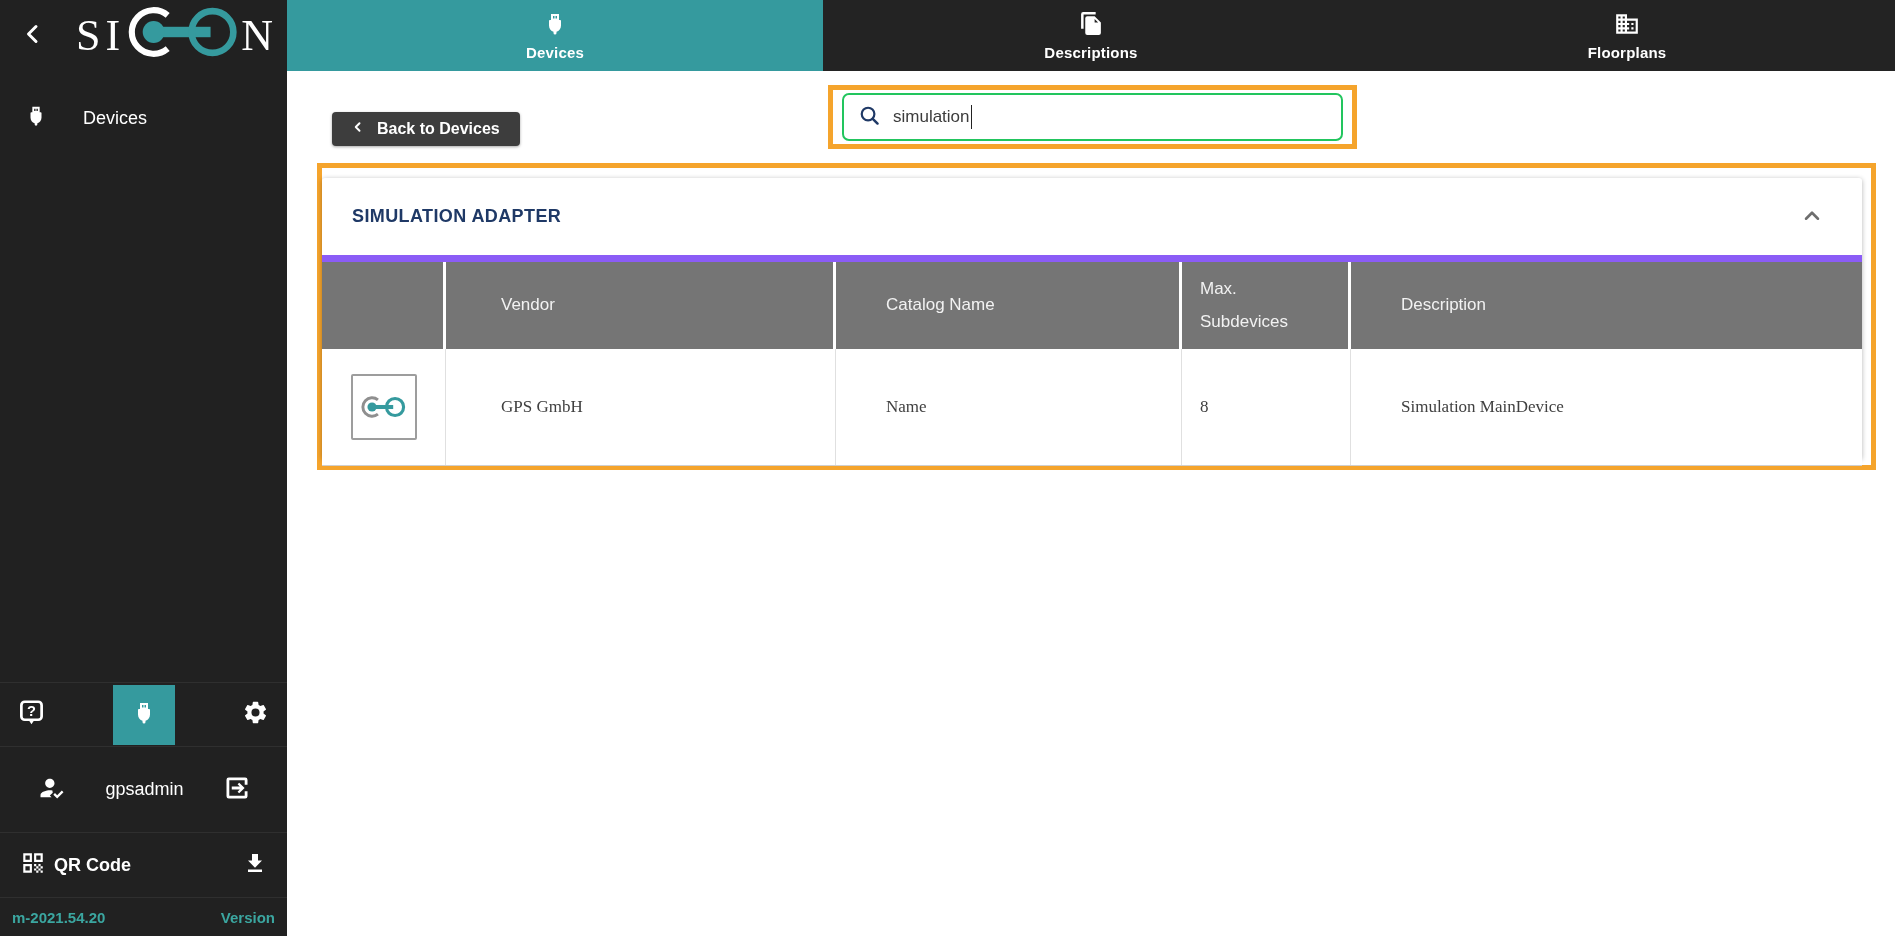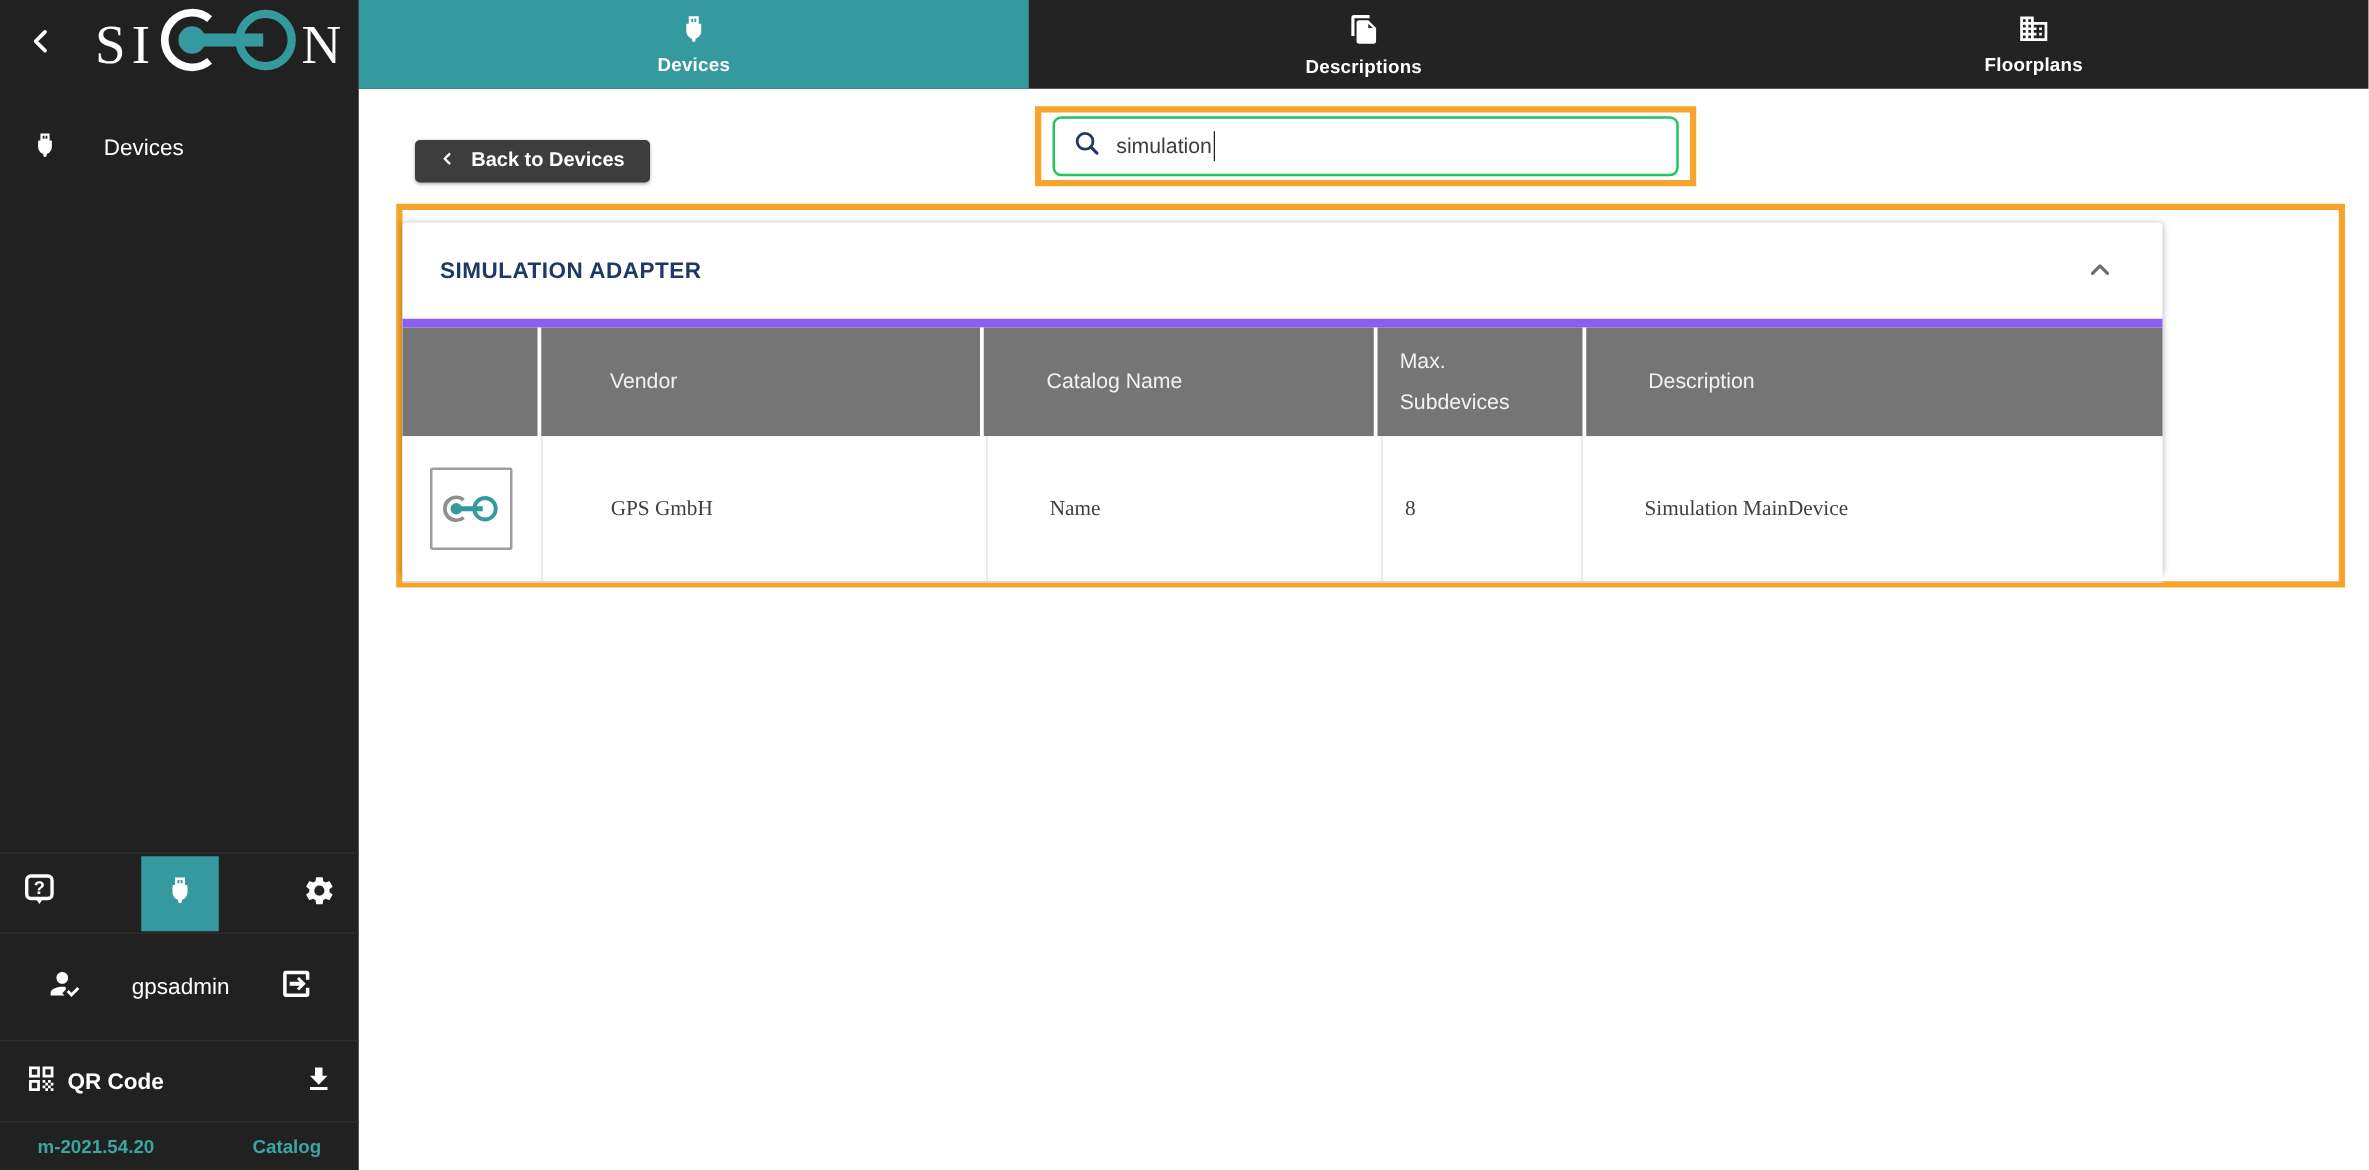--- a/index.html
+++ b/index.html
@@ -78,7 +78,7 @@
     border:5px solid #f5a42c; padding:10px 9px 6px 0;
   }
   .card {
-    width:1408px; height:281px; background:#fff; border-radius:3px;
+    width:1540px; height:281px; background:#fff; border-radius:3px;
     box-shadow:0 1px 5px rgba(0,0,0,.3); position:relative;
   }
   .card-head { height:77px; display:flex; align-items:center; padding-left:30px; }

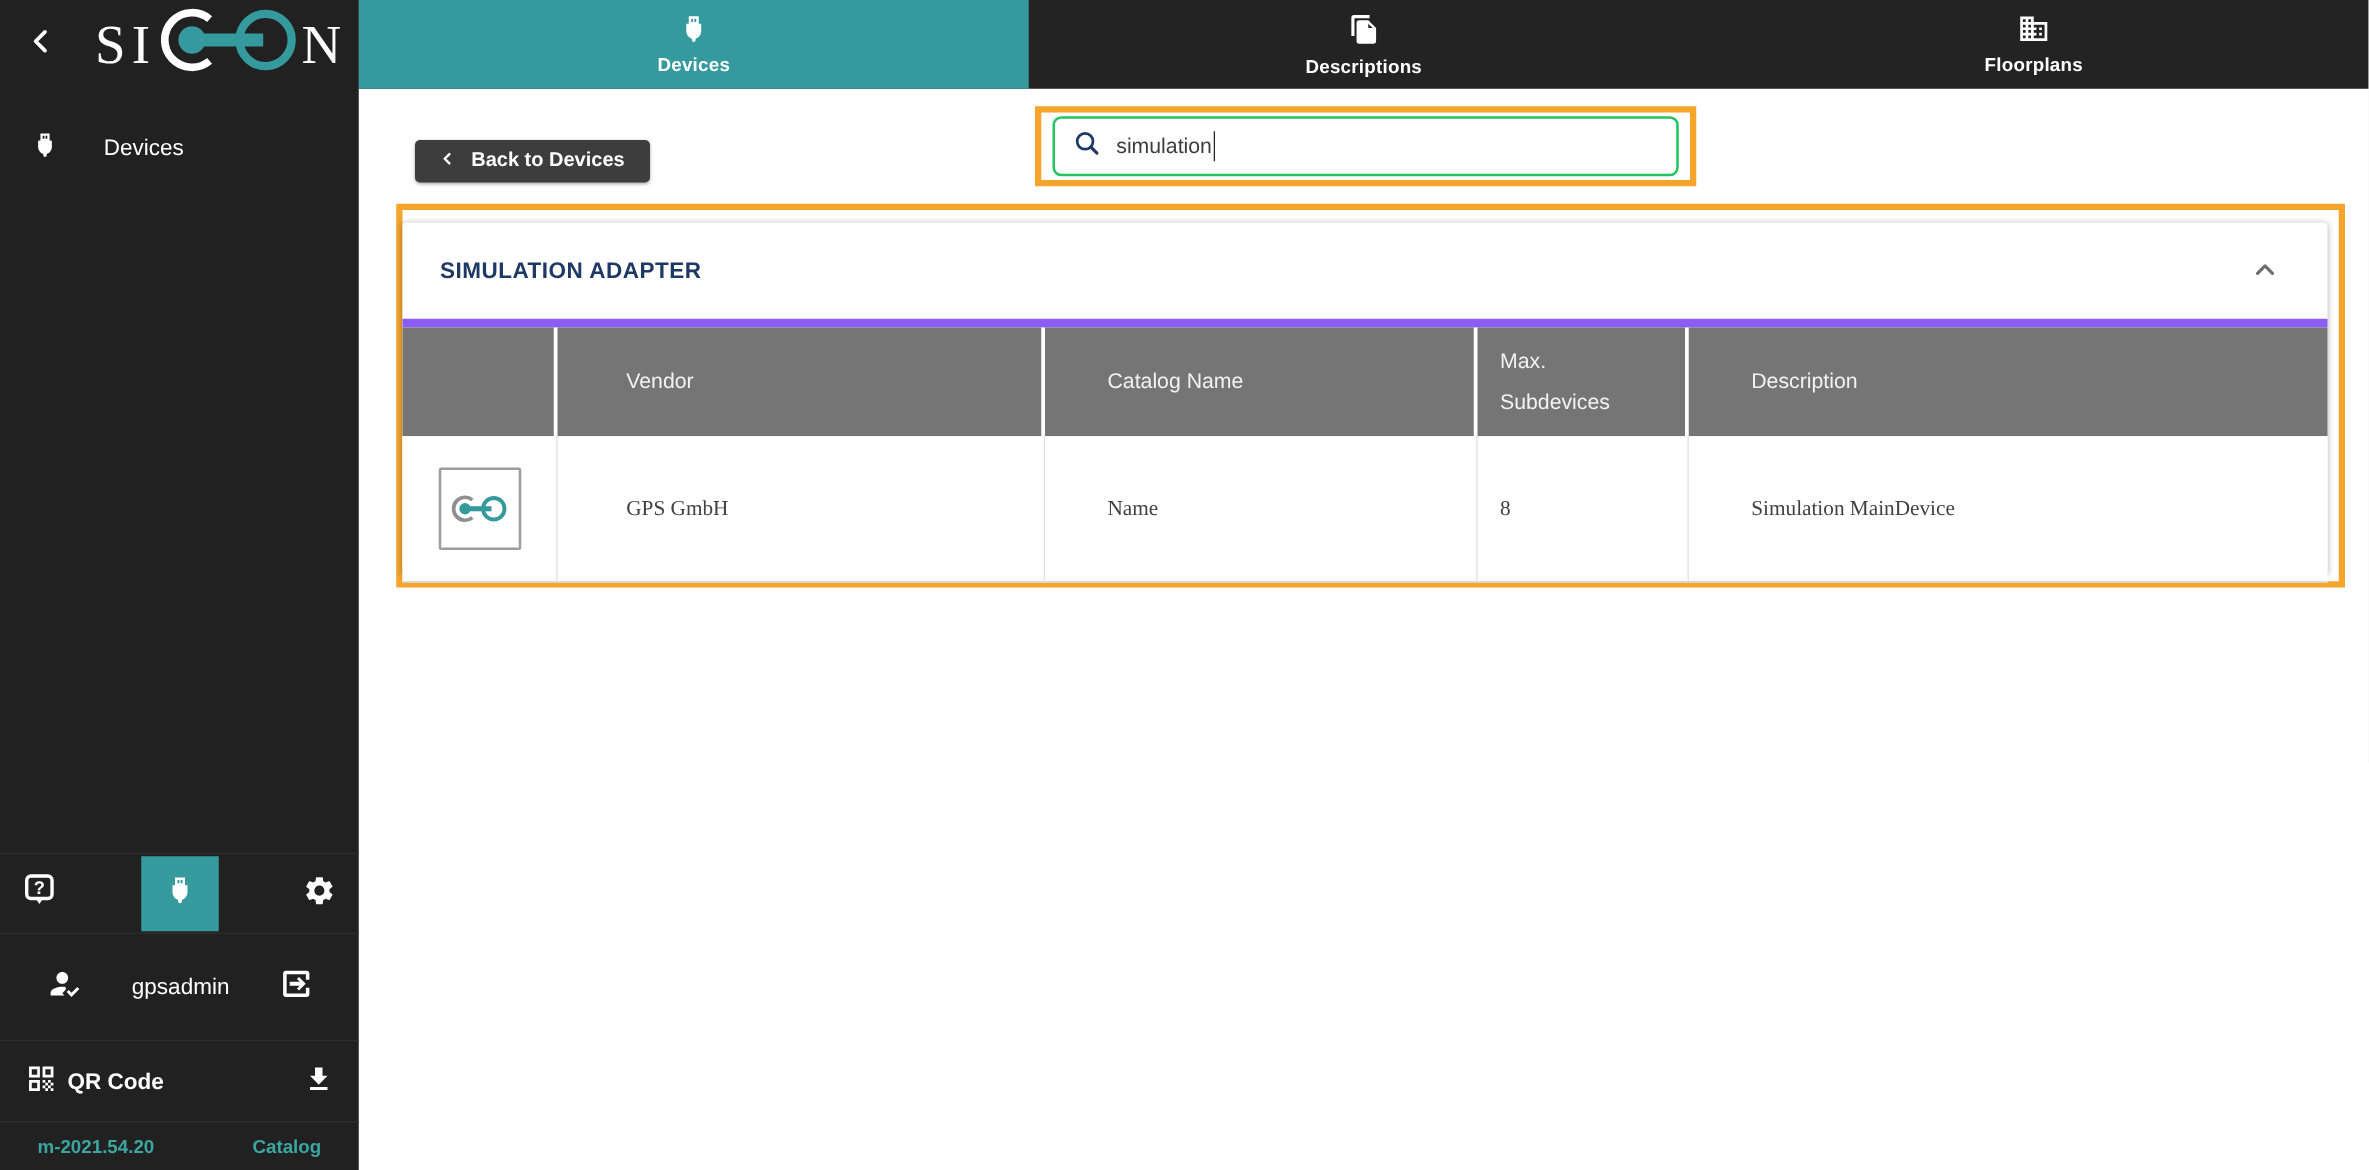--- a/index.html
+++ b/index.html
@@ -34,7 +34,7 @@
   .user-name { flex:1; text-align:center; font-size:18px; color:#fff; }
   .qr-row { height:65px; padding:0 20px; }
   .qr-label { margin-left:8px; font-size:18px; font-weight:700; color:#fff; flex:1; }
-  .version-row { height:39px; padding:0 30px; justify-content:space-between; }
+  .version-row { height:39px; padding:0 12px; justify-content:space-between; }
   .version-row span { color:#3ba6a0; font-size:15px; font-weight:700; }
 
   

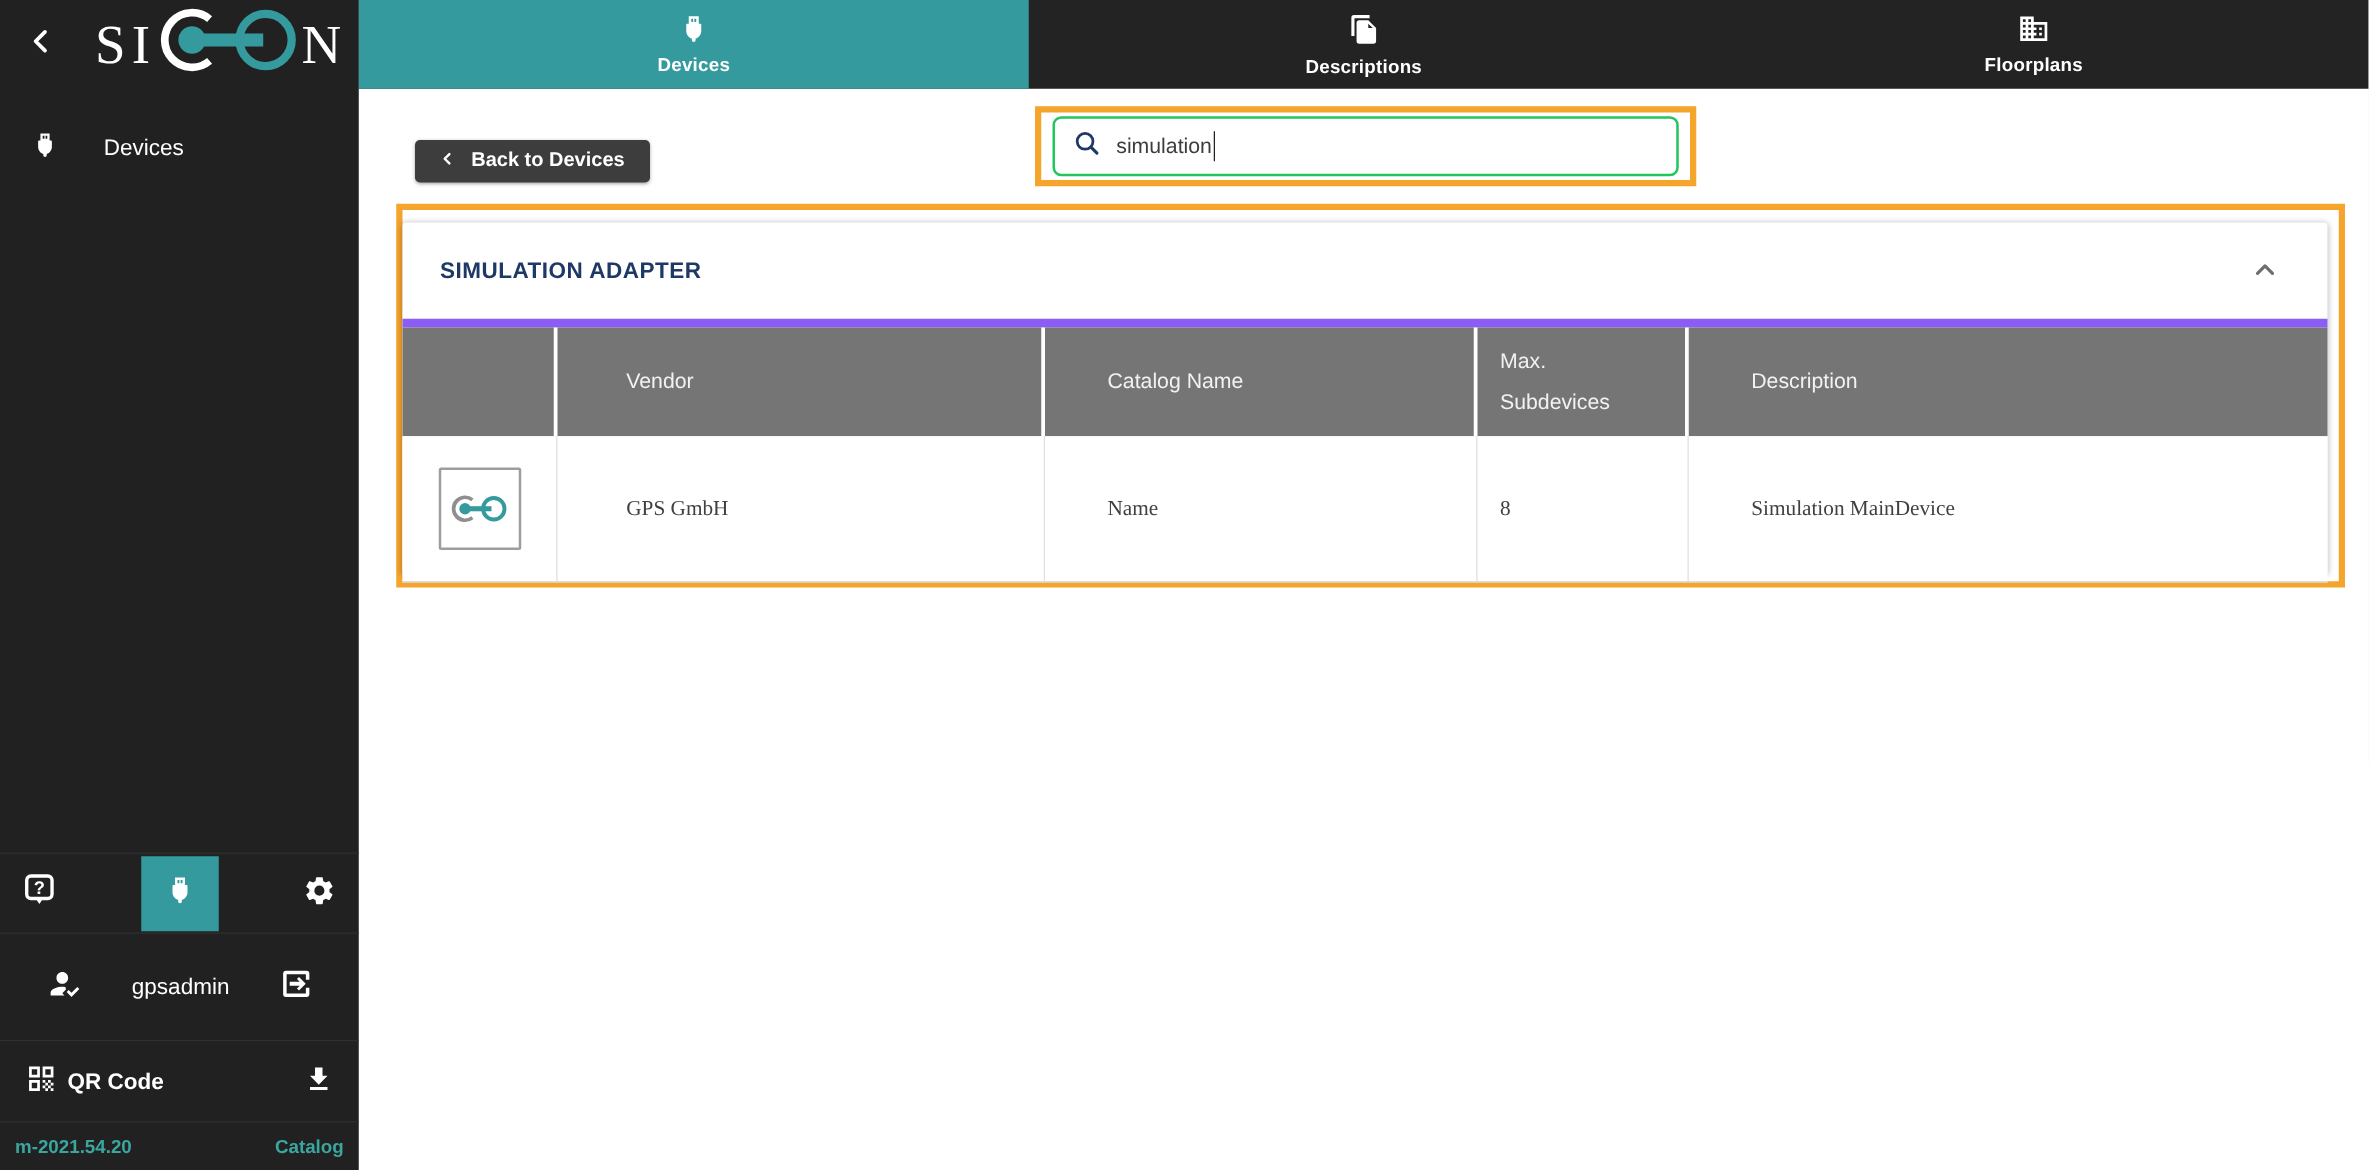--- a/index.html
+++ b/index.html
@@ -209,7 +209,7 @@
 
       <div class="sb-row version-row">
         <span>m-2021.54.20</span>
-        <span>Catalog</span>
+        <span>Version</span>
       </div>
     </div>
   </aside>

